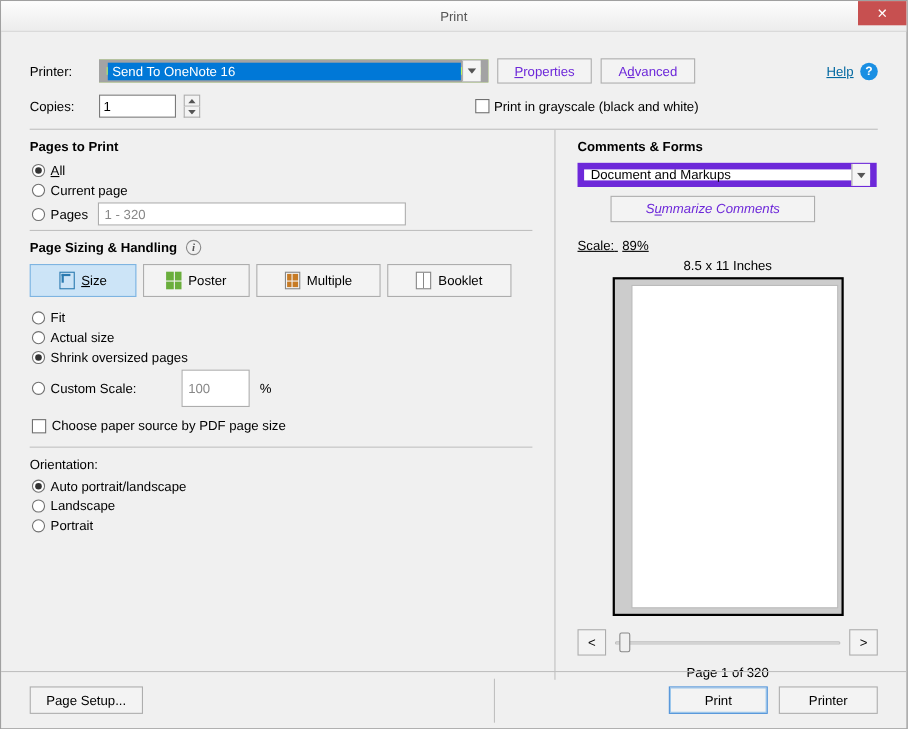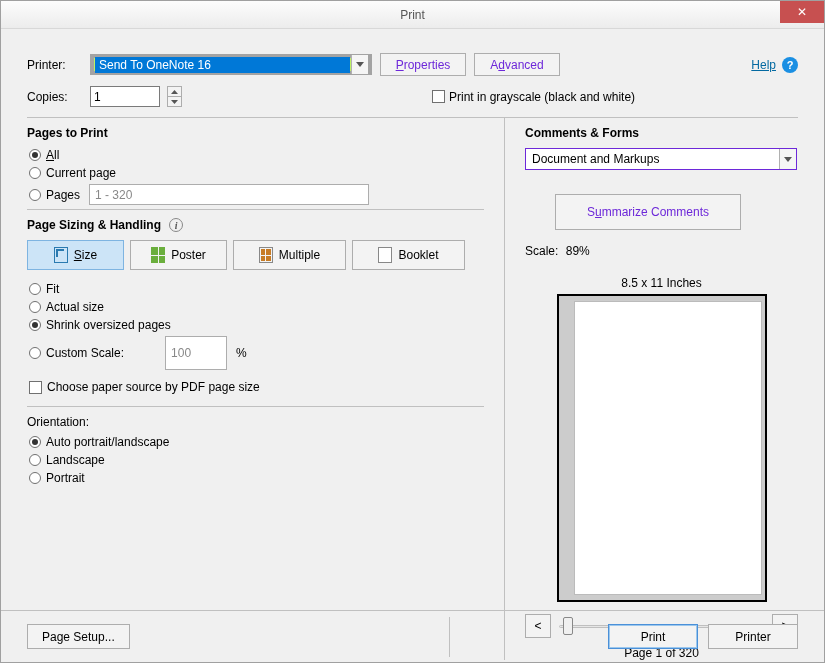--- a/index.html
+++ b/index.html
@@ -13,7 +13,7 @@
 
 .row1 { display: flex; align-items: center; padding: 24px 26px 4px 26px; gap: 8px; }
 .lbl-printer { width: 55px; }
-.printer-select { width: 282px; height: 21px; border: 4px solid #a3a3a3; background: #bef264; position: relative; display: flex; align-items: center; }
+.printer-select { width: 354px; height: 21px; border: 7px solid #a3a3a3; background: #bef264; position: relative; display: flex; align-items: center; }
 .printer-select .sel-text { flex: 1; background: #0078d7; color: #fff; padding: 1px 4px; margin: 1px; }
 .printer-select .dd { width: 17px; height: 19px; border-left: 1px solid #b0b0b0; display: flex; align-items: center; justify-content: center; background: #f5f5f5; }
 .dd svg { width: 8px; height: 5px; }

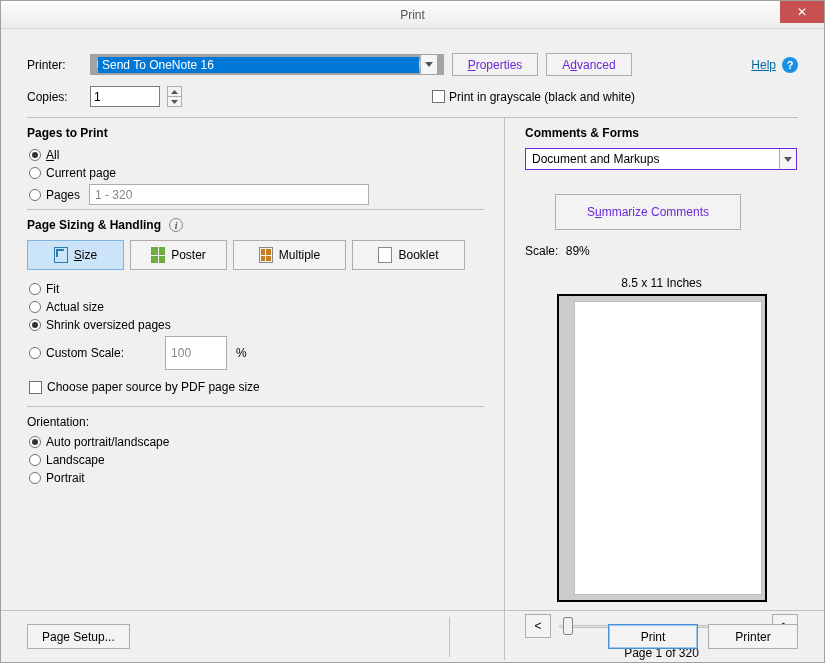--- a/index.html
+++ b/index.html
@@ -67,7 +67,7 @@
 
 .check-row { display: flex; align-items: center; gap: 5px; margin: 10px 0 12px 2px; }
 
-.cf-select { width: 272px; height: 22px; border: 1px solid #6d28d9; background: #fff; display: flex; align-items: center; padding: 0 0 0 6px; }
+.cf-select { width: 272px; height: 22px; border: 6px solid #6d28d9; background: #fff; display: flex; align-items: center; padding: 0 0 0 6px; }
 .cf-select .dd { margin-left: auto; width: 17px; height: 20px; border-left: 1px solid #b0b0b0; display: flex; align-items: center; justify-content: center; background: #f5f5f5; }
 
 .sum-btn { width: 186px; height: 36px; margin: 24px auto 0 30px; }

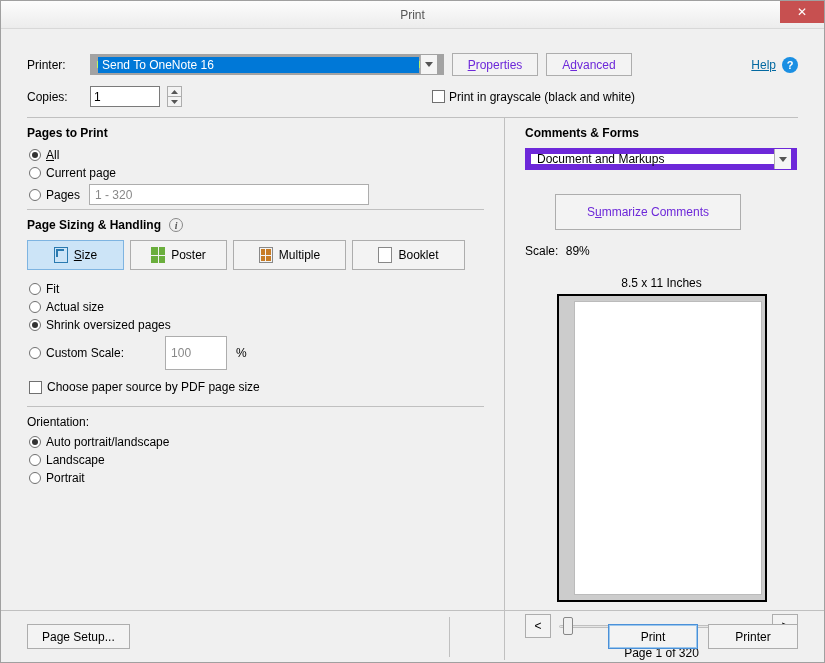--- a/index.html
+++ b/index.html
@@ -70,7 +70,7 @@
 .cf-select { width: 272px; height: 22px; border: 6px solid #6d28d9; background: #fff; display: flex; align-items: center; padding: 0 0 0 6px; }
 .cf-select .dd { margin-left: auto; width: 17px; height: 20px; border-left: 1px solid #b0b0b0; display: flex; align-items: center; justify-content: center; background: #f5f5f5; }
 
-.sum-btn { width: 186px; height: 36px; margin: 24px auto 0 30px; }
+.sum-btn { width: 186px; height: 24px; margin: 8px auto 0 30px; font-style: italic; }
 .scale-row { margin: 14px 0 18px 0; }
 .dim-row { text-align: center; margin-bottom: 4px; }
 

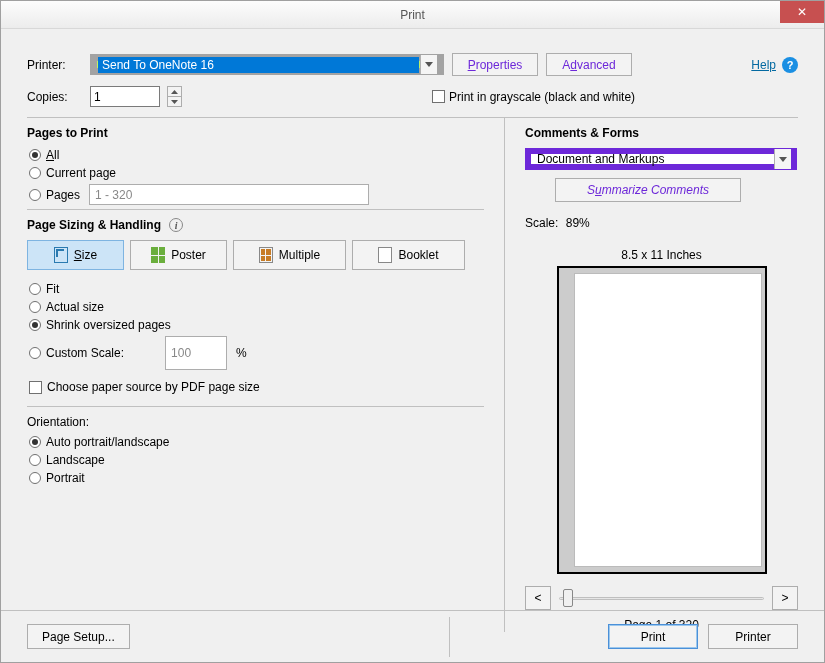--- a/index.html
+++ b/index.html
@@ -71,7 +71,7 @@
 .cf-select .dd { margin-left: auto; width: 17px; height: 20px; border-left: 1px solid #b0b0b0; display: flex; align-items: center; justify-content: center; background: #f5f5f5; }
 
 .sum-btn { width: 186px; height: 24px; margin: 8px auto 0 30px; font-style: italic; }
-.scale-row { margin: 14px 0 18px 0; }
+.scale-row { margin: 14px 0 4px 0; text-decoration: underline; }
 .dim-row { text-align: center; margin-bottom: 4px; }
 
 .preview { width: 210px; height: 308px; margin: 0 auto; border: 2px solid #000; background: #ccc; position: relative; }

